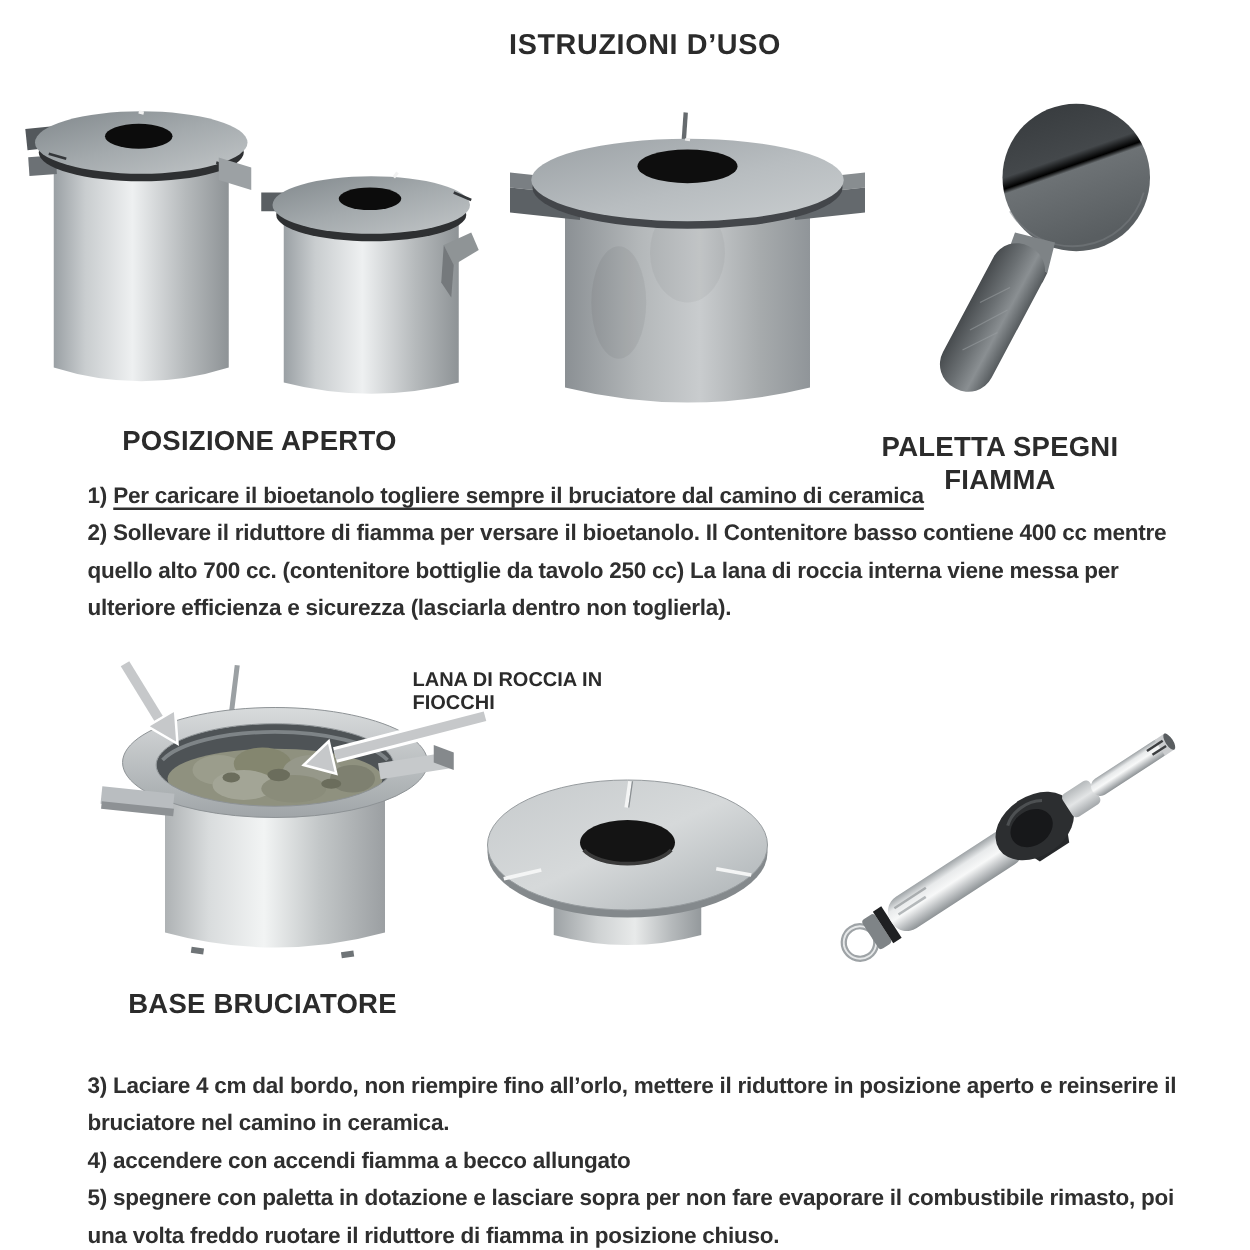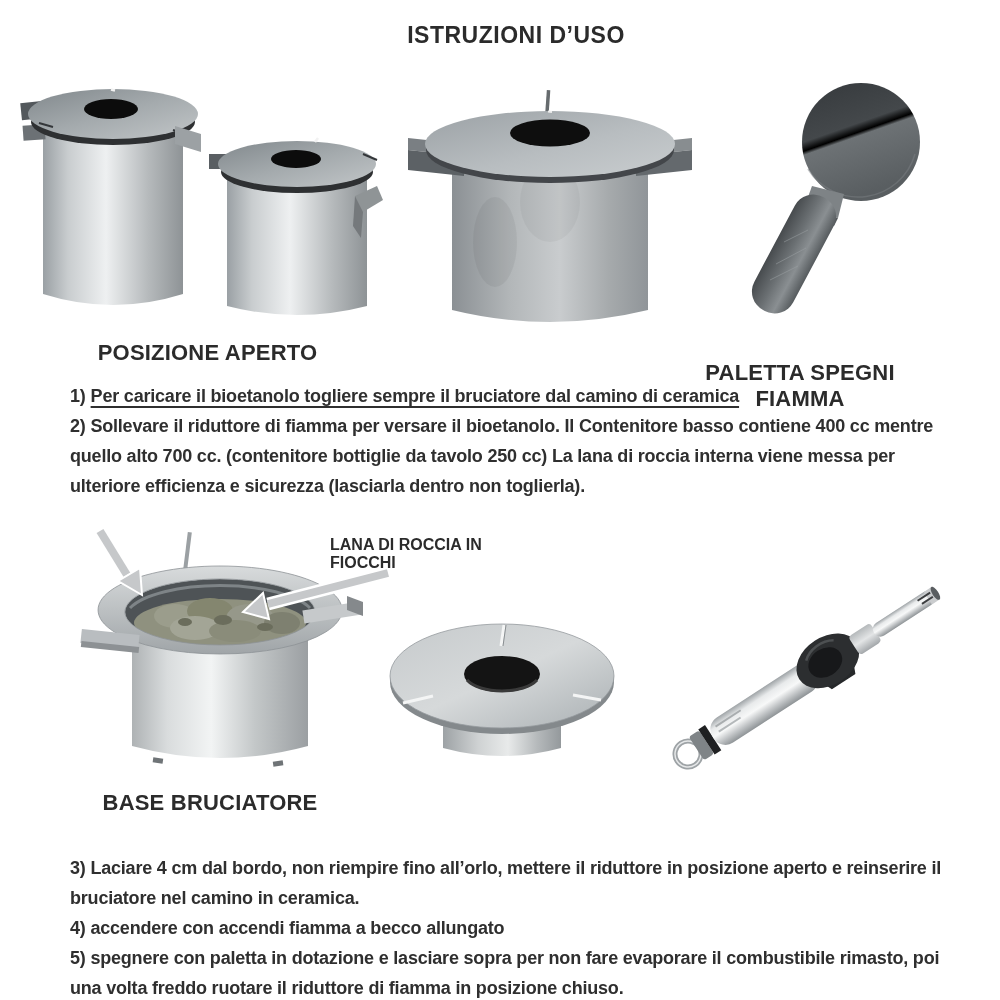--- a/index.html
+++ b/index.html
@@ -34,7 +34,7 @@
   }
   .cap-open    { left: 15px;  top: 340px; width: 385px; }
   .cap-closed  { left: 395px; top: 340px; width: 310px; }
-  .cap-paddle  { left: 665px; top: 360px; width: 270px; }
+  .cap-paddle  { left: 665px; top: 345px; width: 270px; }
   .cap-base    { left: 60px;  top: 790px; width: 300px; }
   .cap-reducer { left: 340px; top: 790px; width: 300px; }
   .cap-lighter { left: 662px; top: 790px; width: 300px; }

